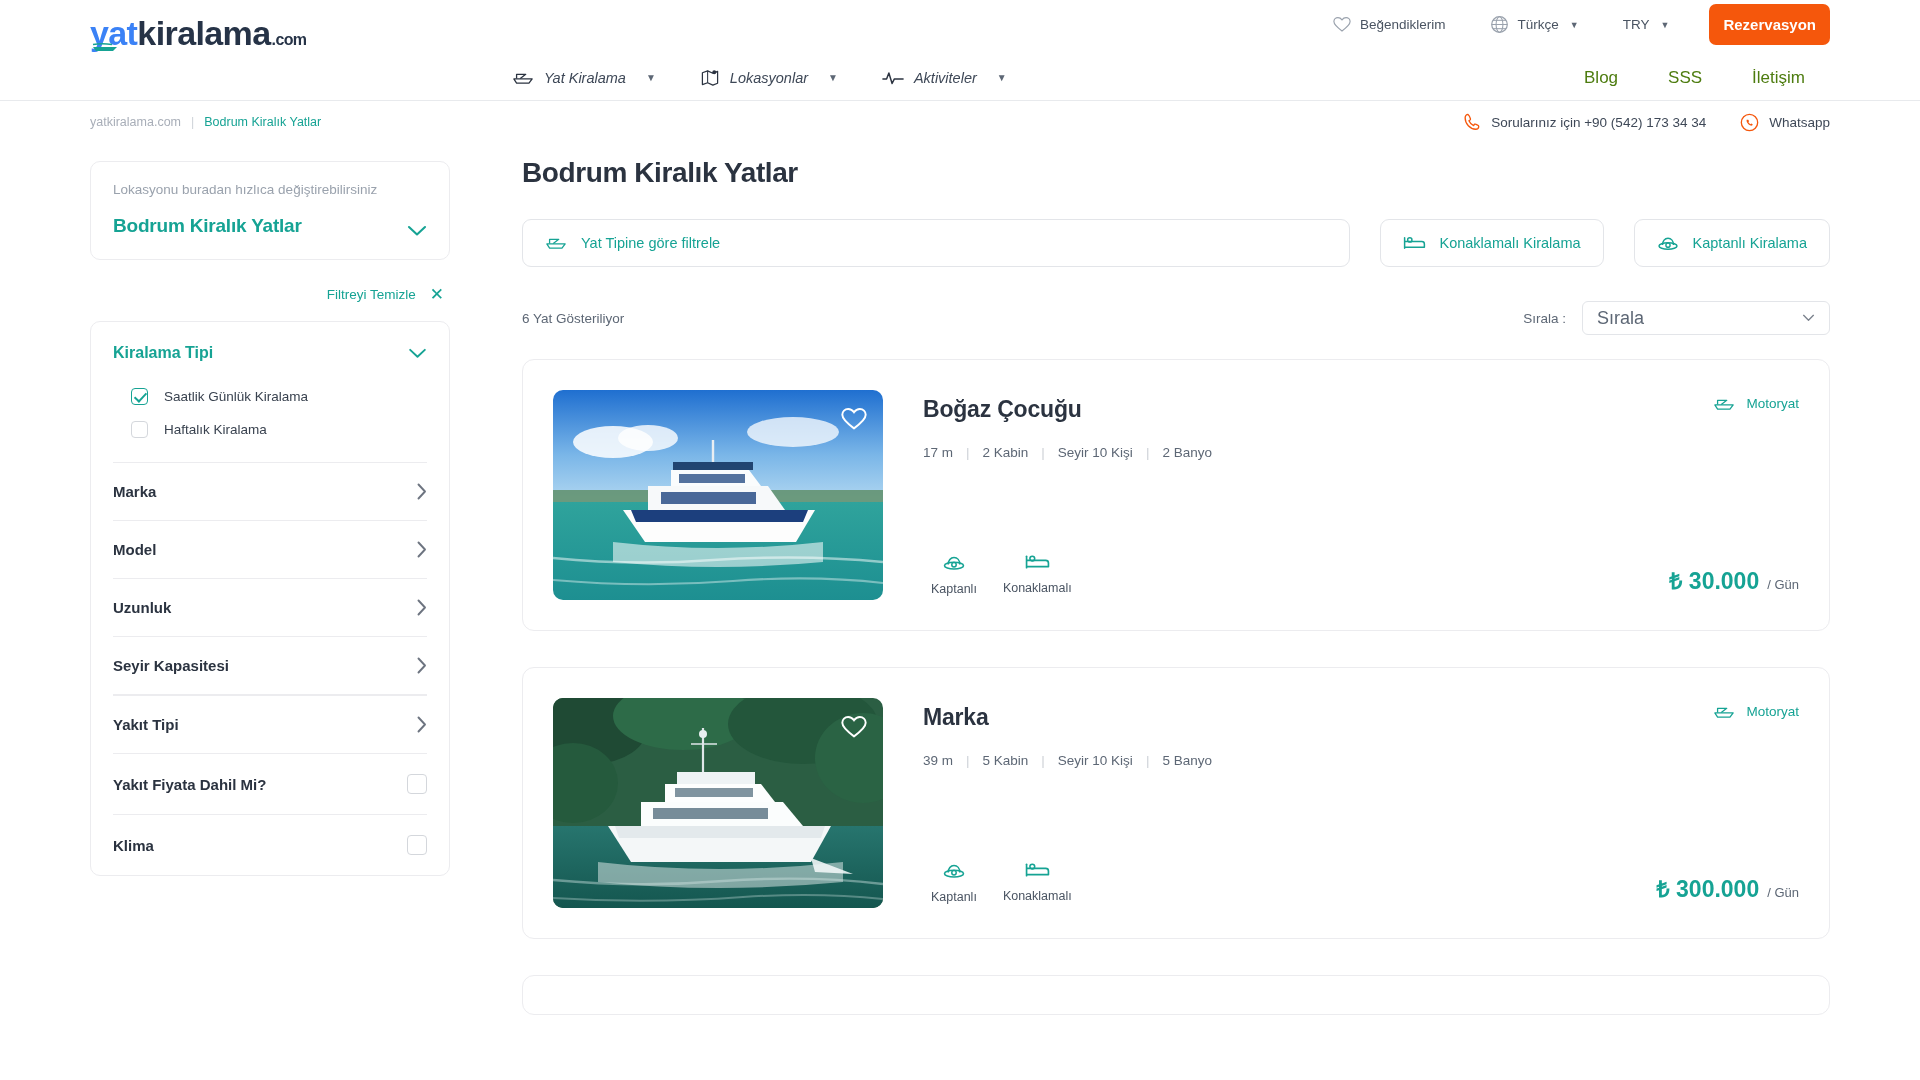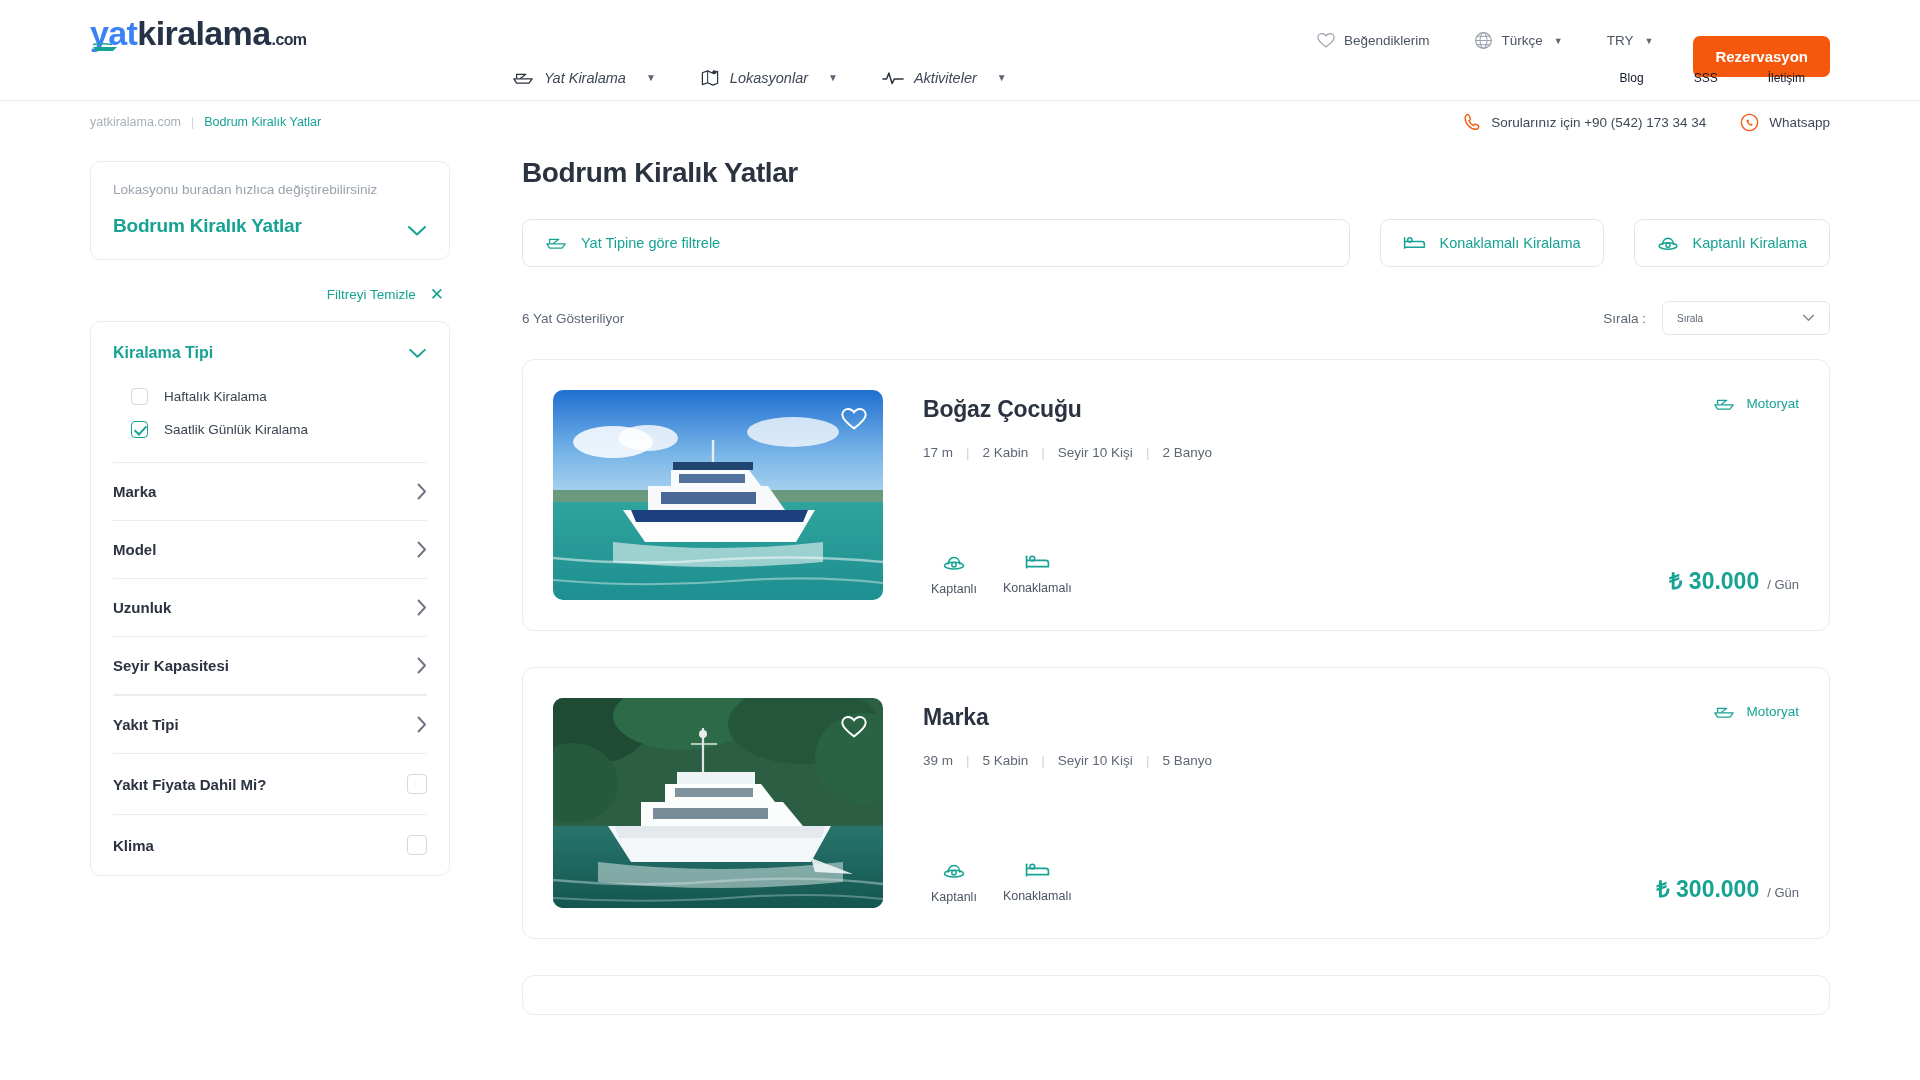--- a/index.html
+++ b/index.html
@@ -83,13 +83,12 @@
     border-radius: 7px;
     font-size: 15px;
     font-weight: 700;
-    padding: 0 22px;
+    padding: 0 14px;
     height: 41px;
     margin-left: 18px;
     cursor: pointer;
     font-family: "Liberation Sans", sans-serif;
     white-space: nowrap;
-    margin-top: 32px;
   }
 
   

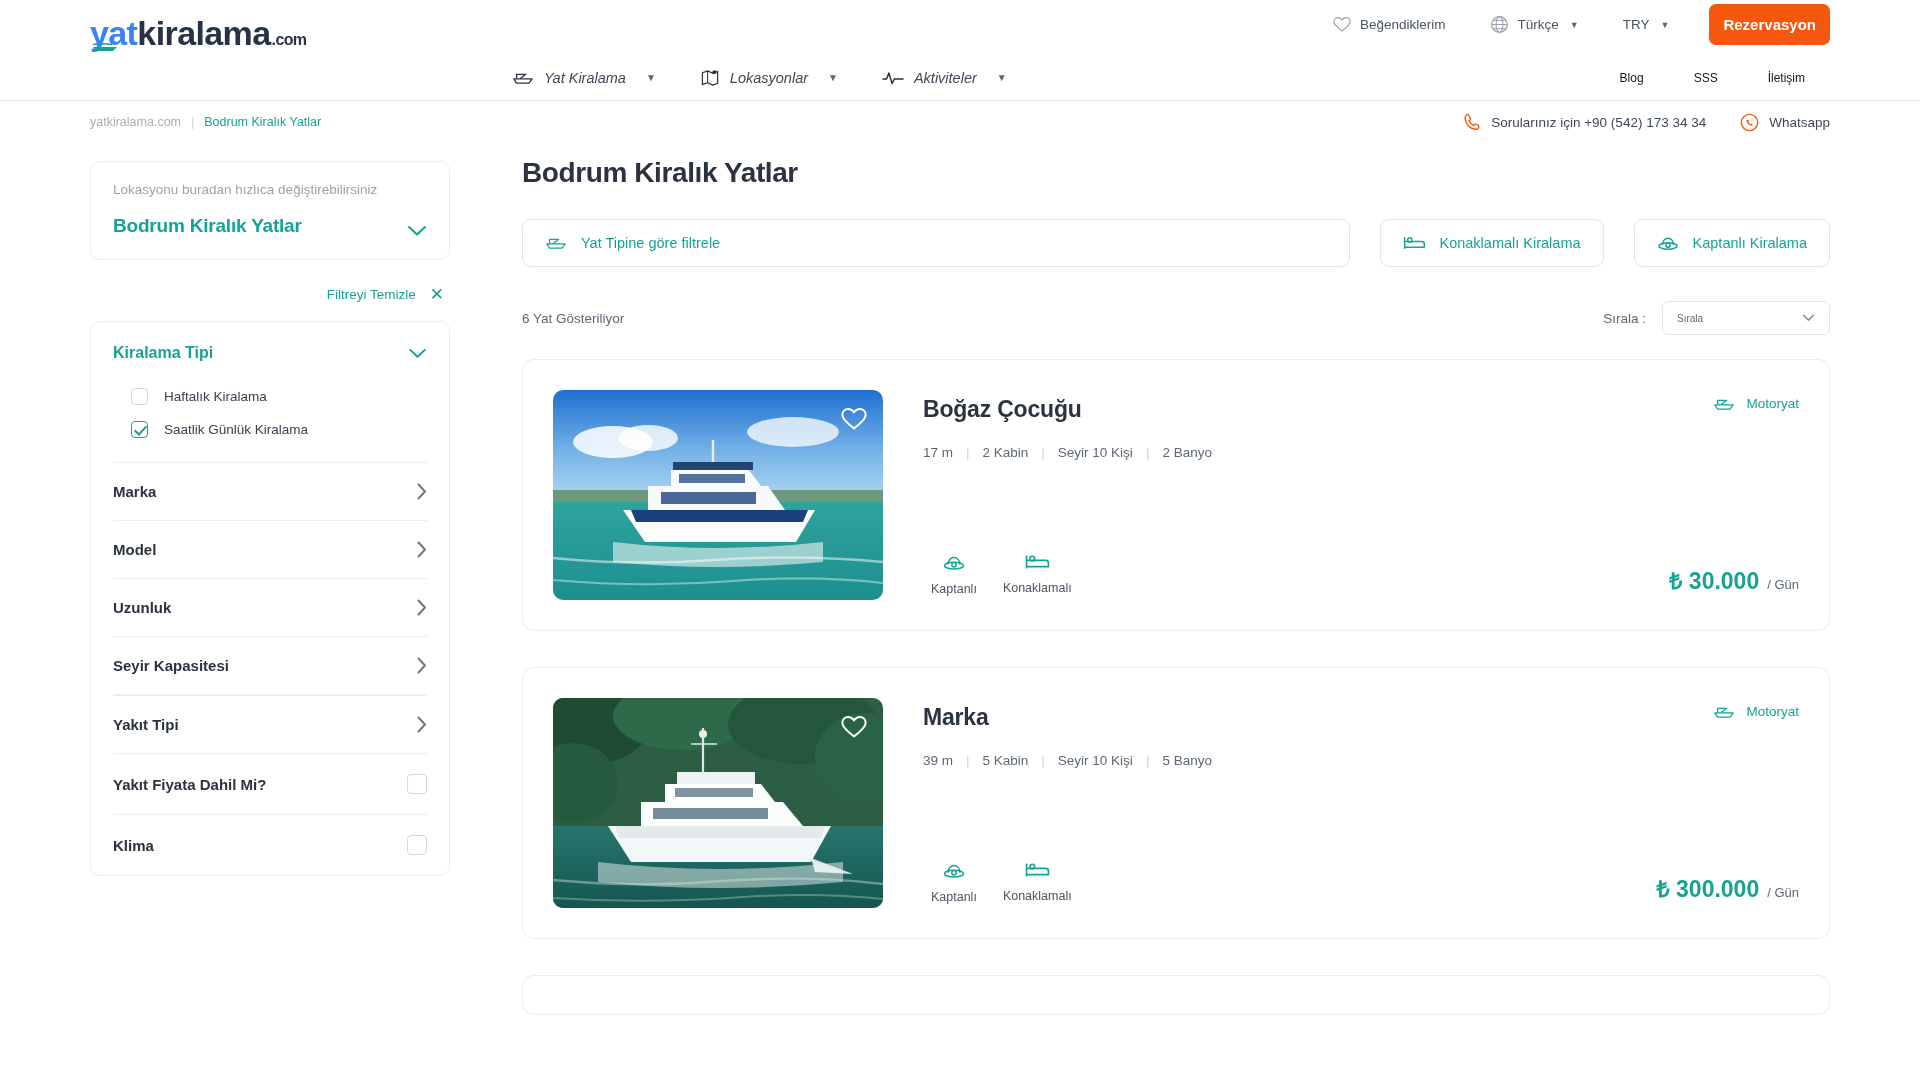--- a/index.html
+++ b/index.html
@@ -125,8 +125,8 @@
     align-items: center;
   }
   .nav-link {
-    font-size: 12px;
-    color: #0f172a;
+    font-size: 17px;
+    color: #4d7c0f;
     padding: 0 25px;
     cursor: pointer;
     white-space: nowrap;

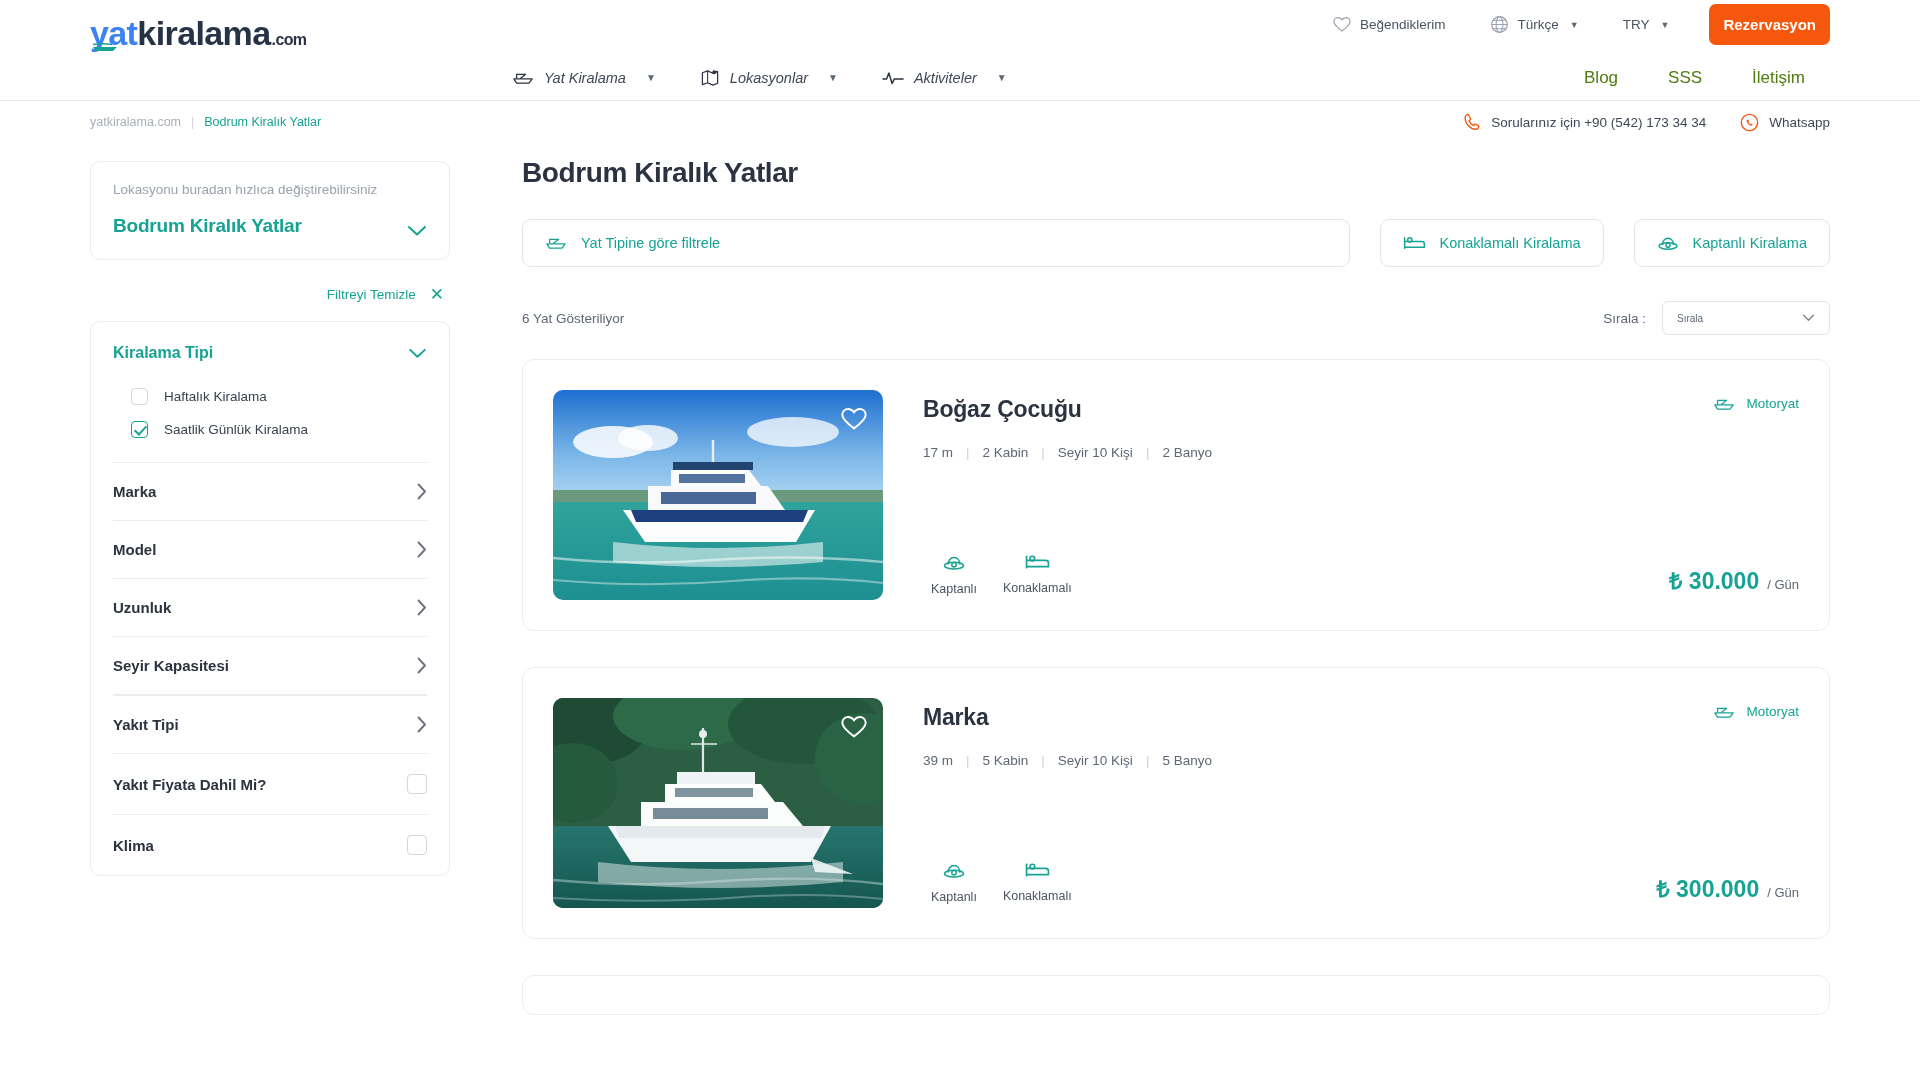--- a/index.html
+++ b/index.html
@@ -319,14 +319,14 @@
   .sort-area { display: flex; align-items: center; gap: 16px; }
   .sort-label { font-size: 13.5px; color: #5d6775; }
   .sort-select {
-    width: 168px; height: 34px;
+    width: 248px; height: 34px;
     border: 1px solid #e3e5e9;
     border-radius: 6px;
     display: flex;
     align-items: center;
     justify-content: space-between;
     padding: 0 14px;
-    font-size: 10px;
+    font-size: 18px;
     color: #5d6775;
     background: #fff;
     cursor: pointer;

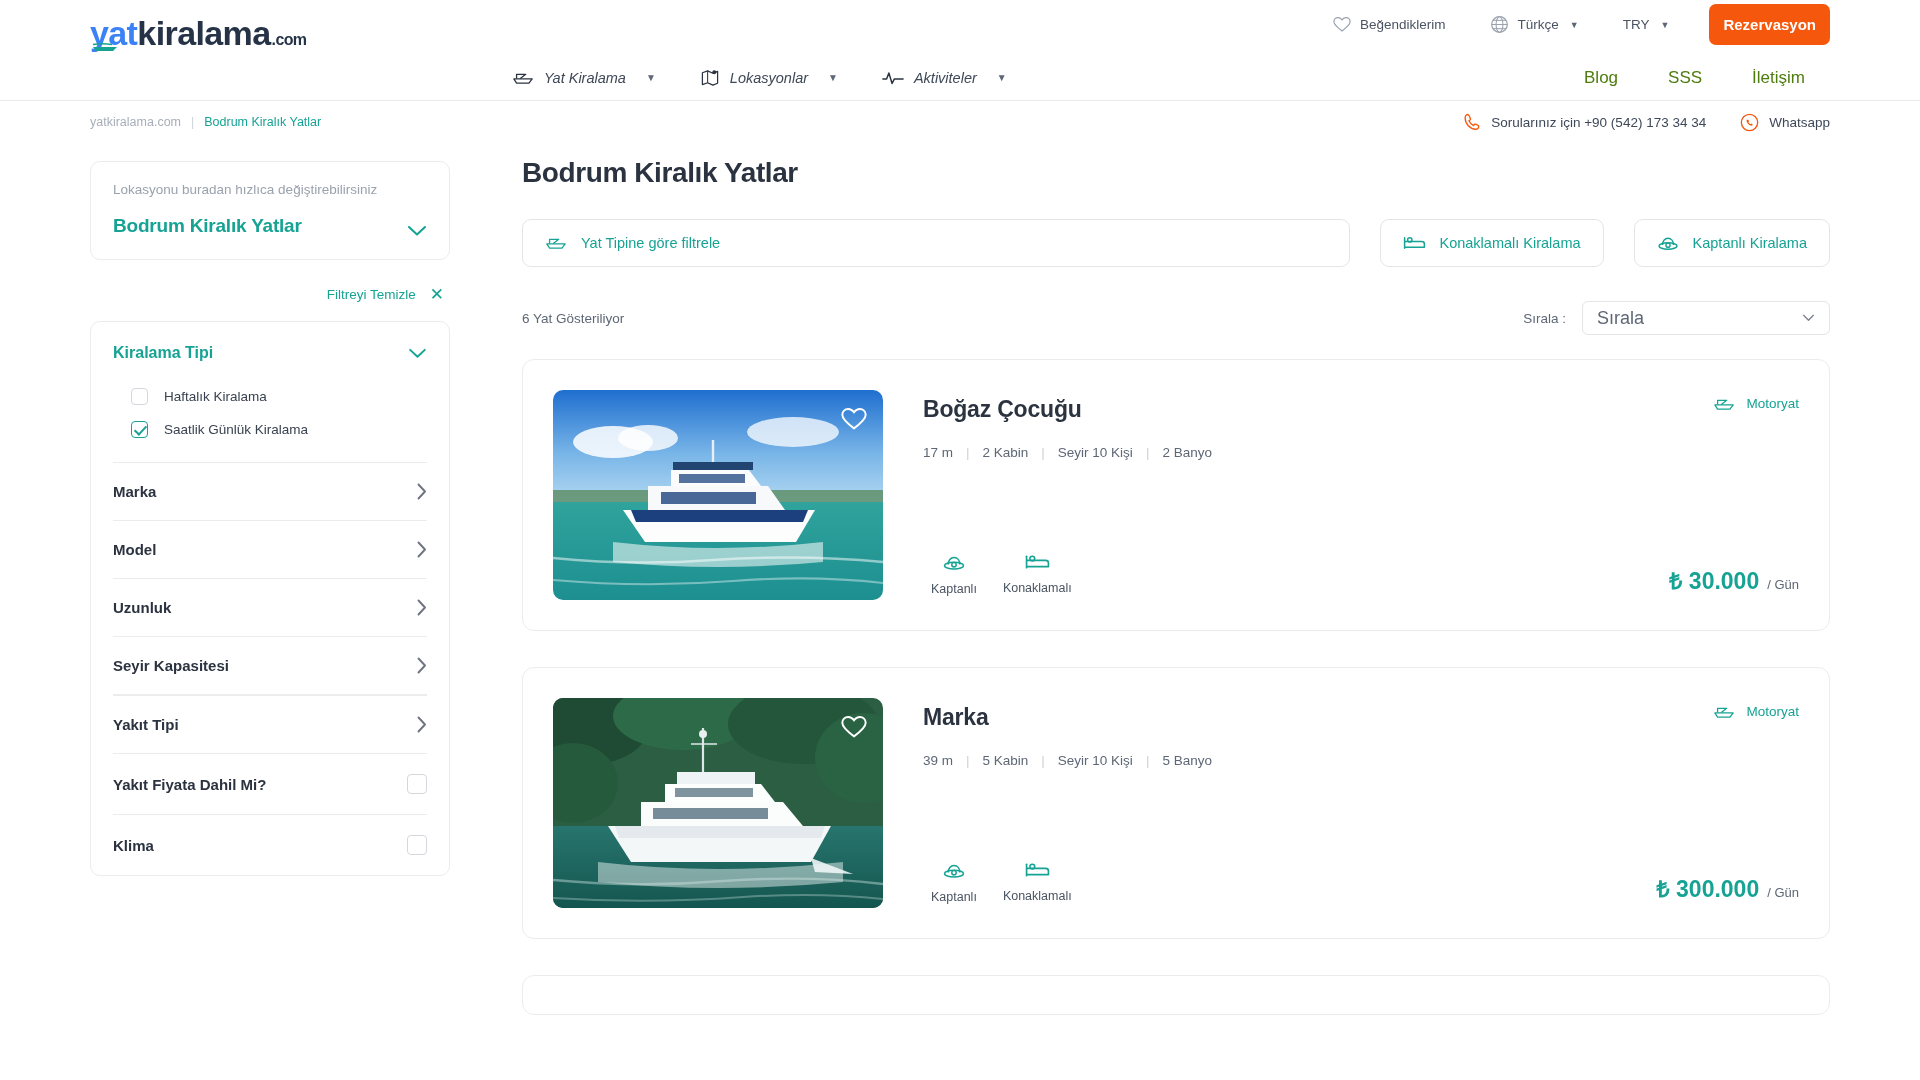--- a/index.html
+++ b/index.html
@@ -569,12 +569,12 @@
 
       <div class="checks">
         <div class="check-row">
+          <span class="cbox on"></span>
+          <span class="check-label">Saatlik Günlük Kiralama</span>
+        </div>
+        <div class="check-row">
           <span class="cbox"></span>
           <span class="check-label">Haftalık Kiralama</span>
-        </div>
-        <div class="check-row">
-          <span class="cbox on"></span>
-          <span class="check-label">Saatlik Günlük Kiralama</span>
         </div>
       </div>
 

